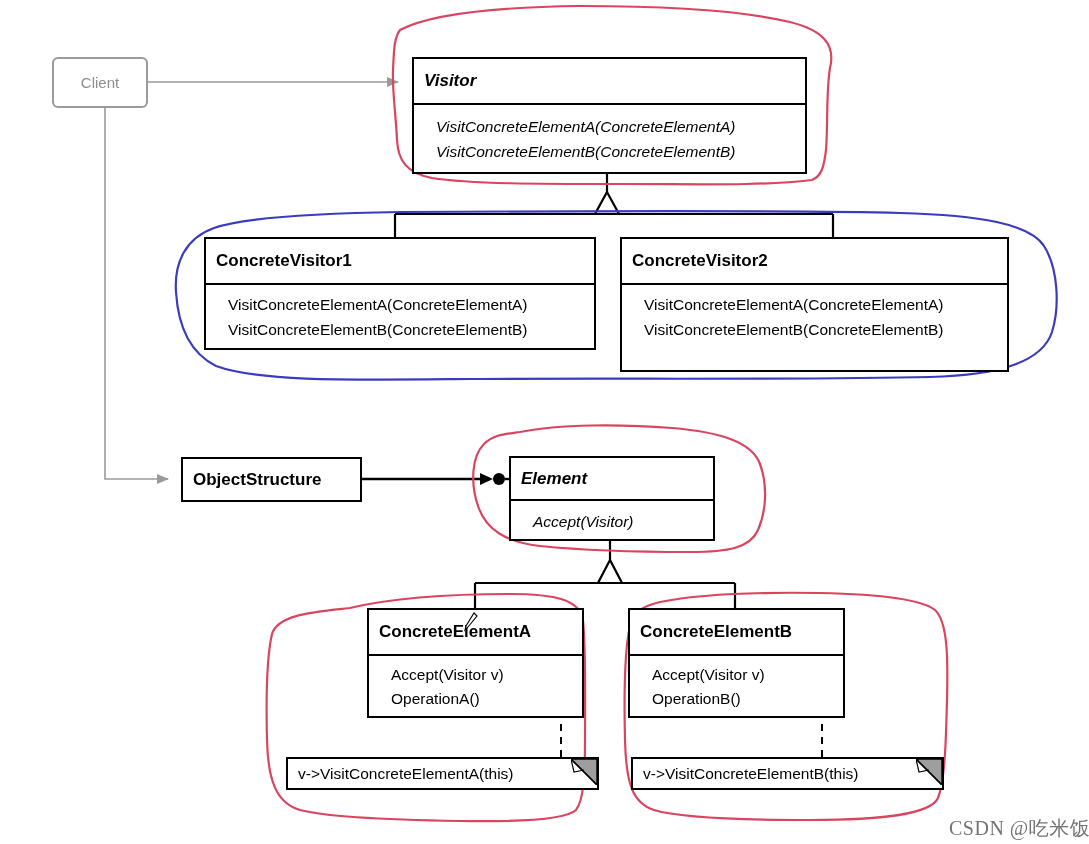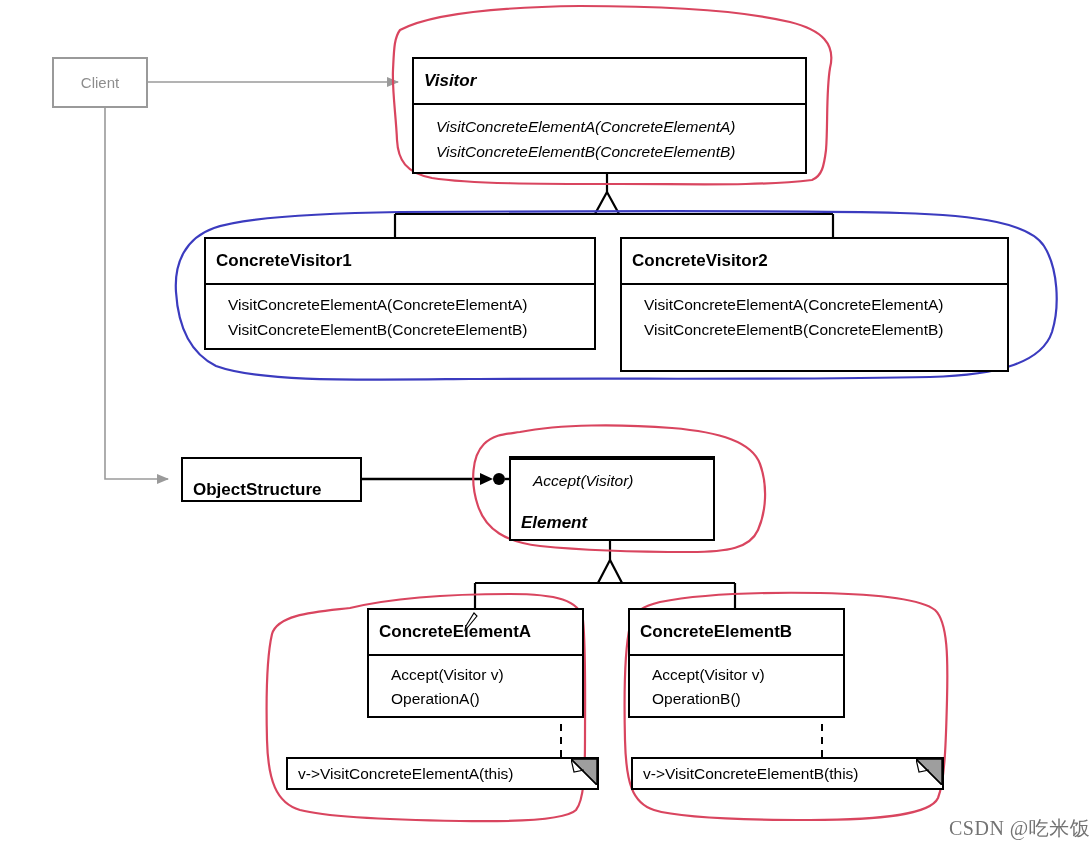--- a/index.html
+++ b/index.html
@@ -208,7 +208,7 @@
     </g>
   </svg>
 
-  <div class="uml-box ghost" style="left:52px; top:57px; width:96px; height:51px;">
+  <div class="uml-box ghost" style="left:52px; top:57px; width:96px; height:51px;border-radius:6px;">
     <div class="compartment" style="height:100%;">
       <div class="cls-title ghosttext">Client</div>
     </div>

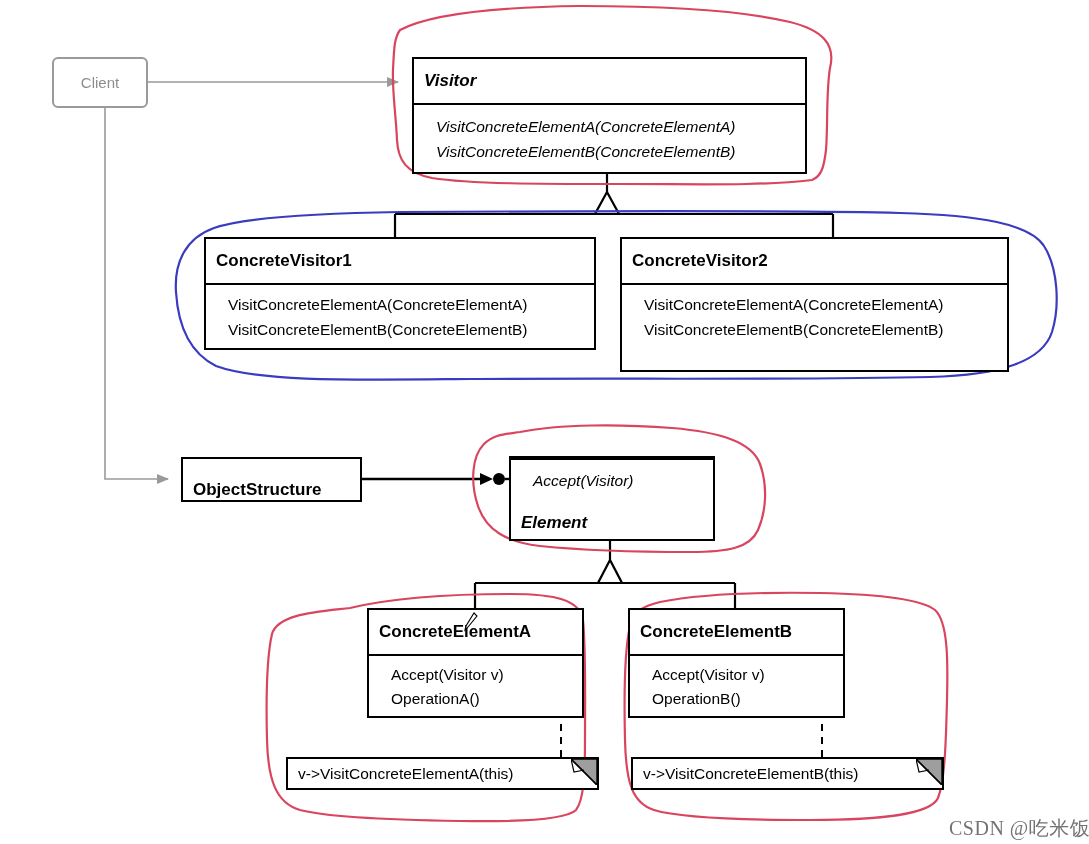--- a/index.html
+++ b/index.html
@@ -245,7 +245,7 @@
   </div>
 
   <div class="uml-box" style="left:181px; top:457px; width:181px; height:45px;">
-    <div class="compartment" style="height:100%;justify-content:flex-end;">
+    <div class="compartment" style="height:100%;">
       <div class="cls-title">ObjectStructure</div>
     </div>
   </div>

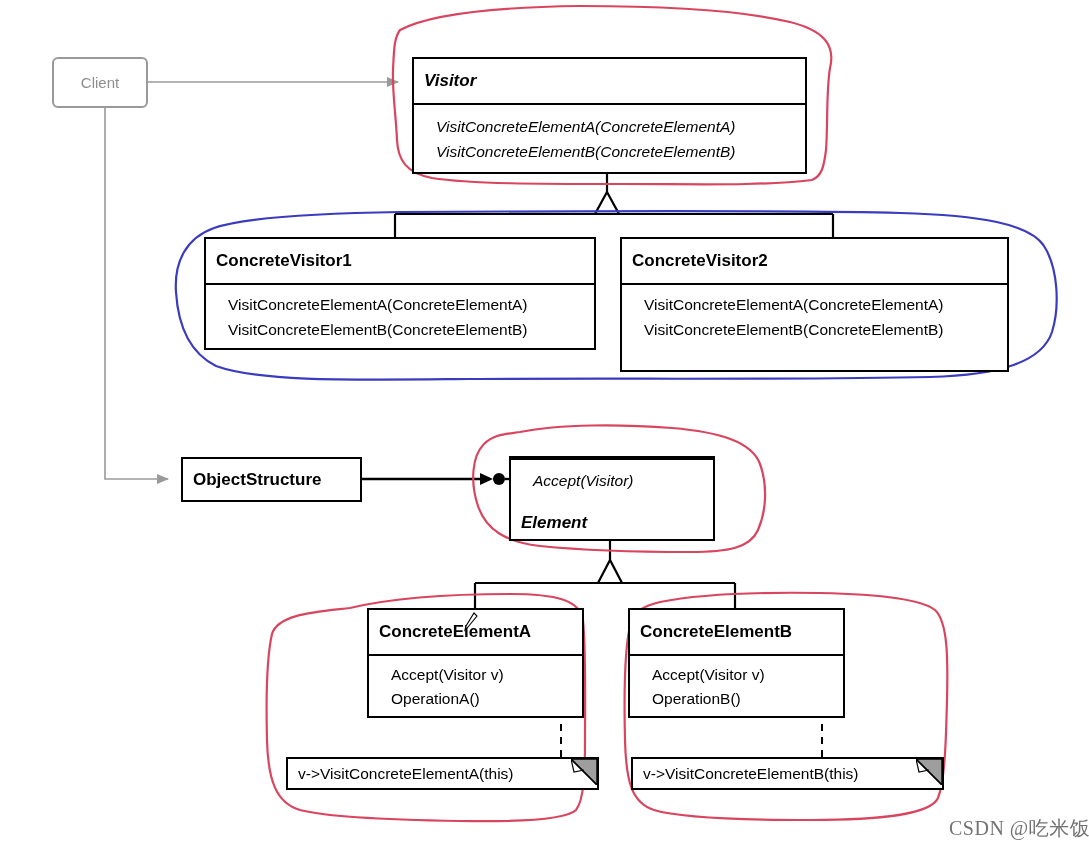--- a/index.html
+++ b/index.html
@@ -251,11 +251,11 @@
   </div>
 
   <div class="uml-box" style="left:509px; top:456px; width:206px; height:85px;">
+    <div class="compartment" style="height:41px;">
+      <div class="cls-title abstract">Element</div>
+    </div>
     <div class="compartment divided" style="height:44px;">
       <div class="member abstract">Accept(Visitor)</div>
-    </div>
-    <div class="compartment" style="height:41px;">
-      <div class="cls-title abstract">Element</div>
     </div>
   </div>
 

